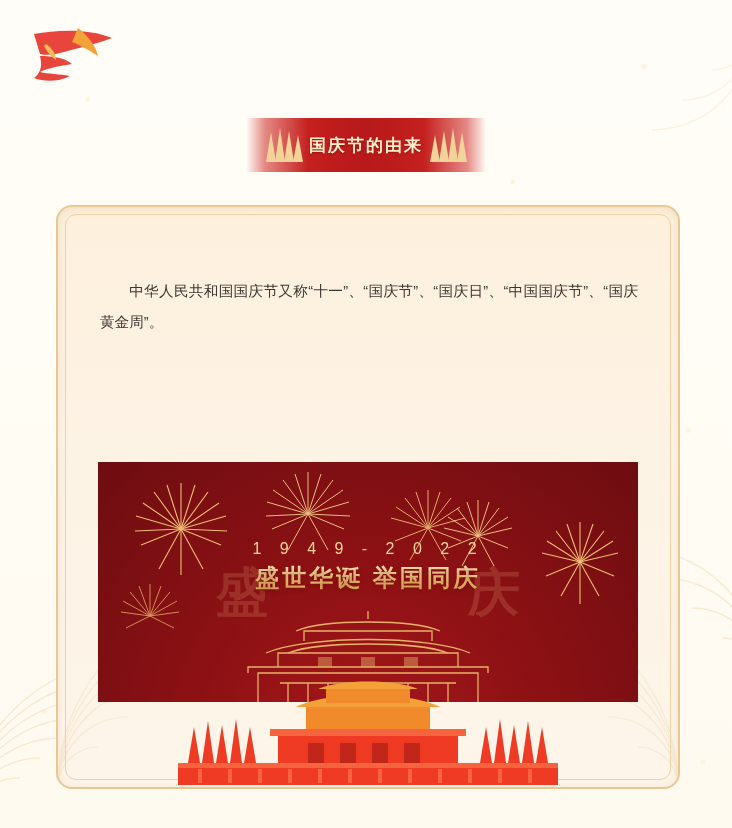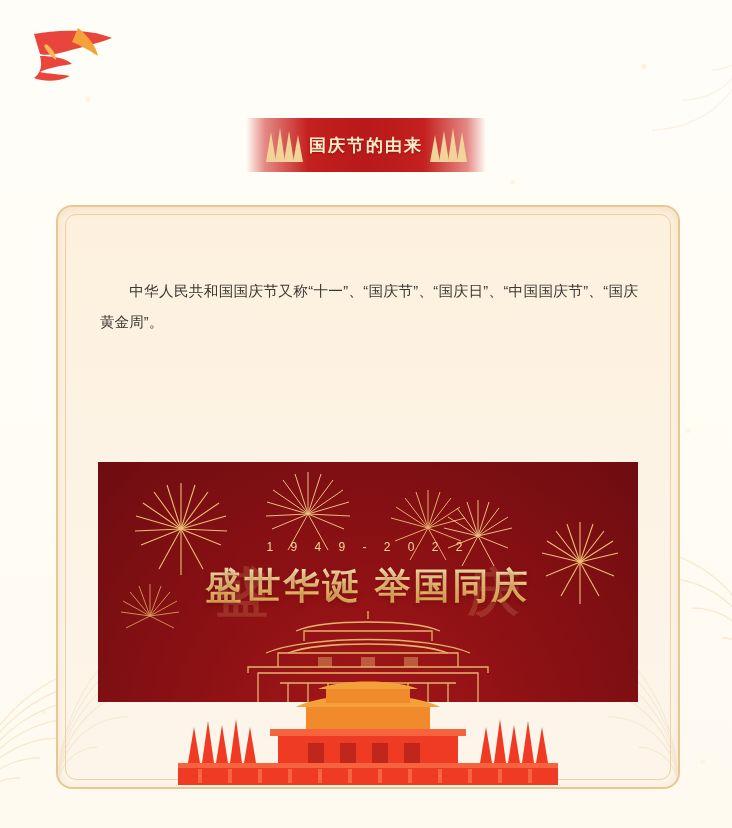--- a/index.html
+++ b/index.html
@@ -154,7 +154,7 @@
     width: 100%;
     text-align: center;
     color: #f6d69a;
-    font-size: 12px;
+    font-size: 16px;
     letter-spacing: 7px;
   }
   .poster-title {

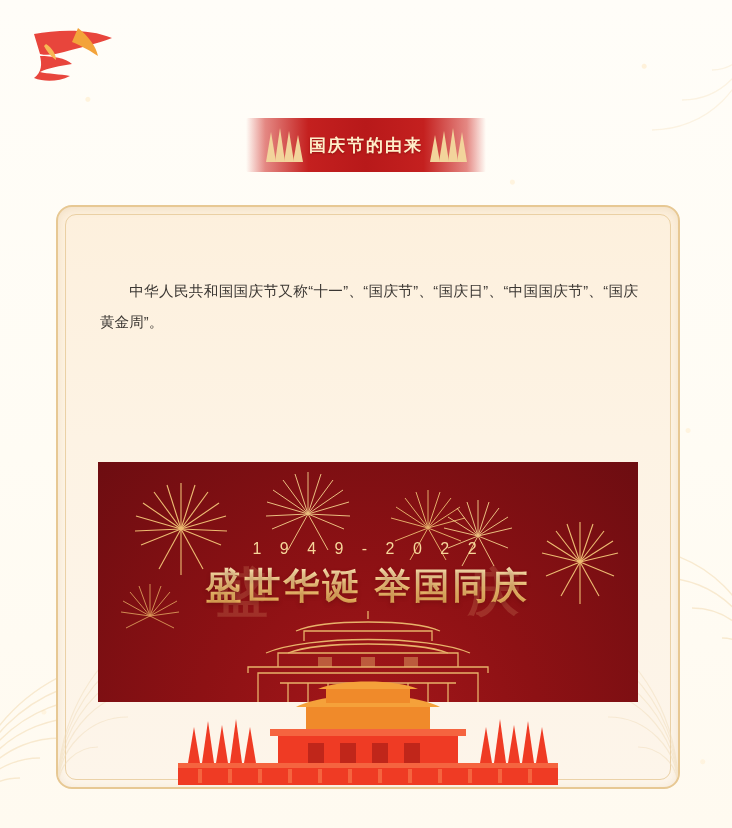--- a/index.html
+++ b/index.html
@@ -162,7 +162,7 @@
     top: 100px;
     width: 100%;
     text-align: center;
-    font-size: 36px;
+    font-size: 24px;
     font-weight: 700;
     letter-spacing: 3px;
     color: #ffdca5;

